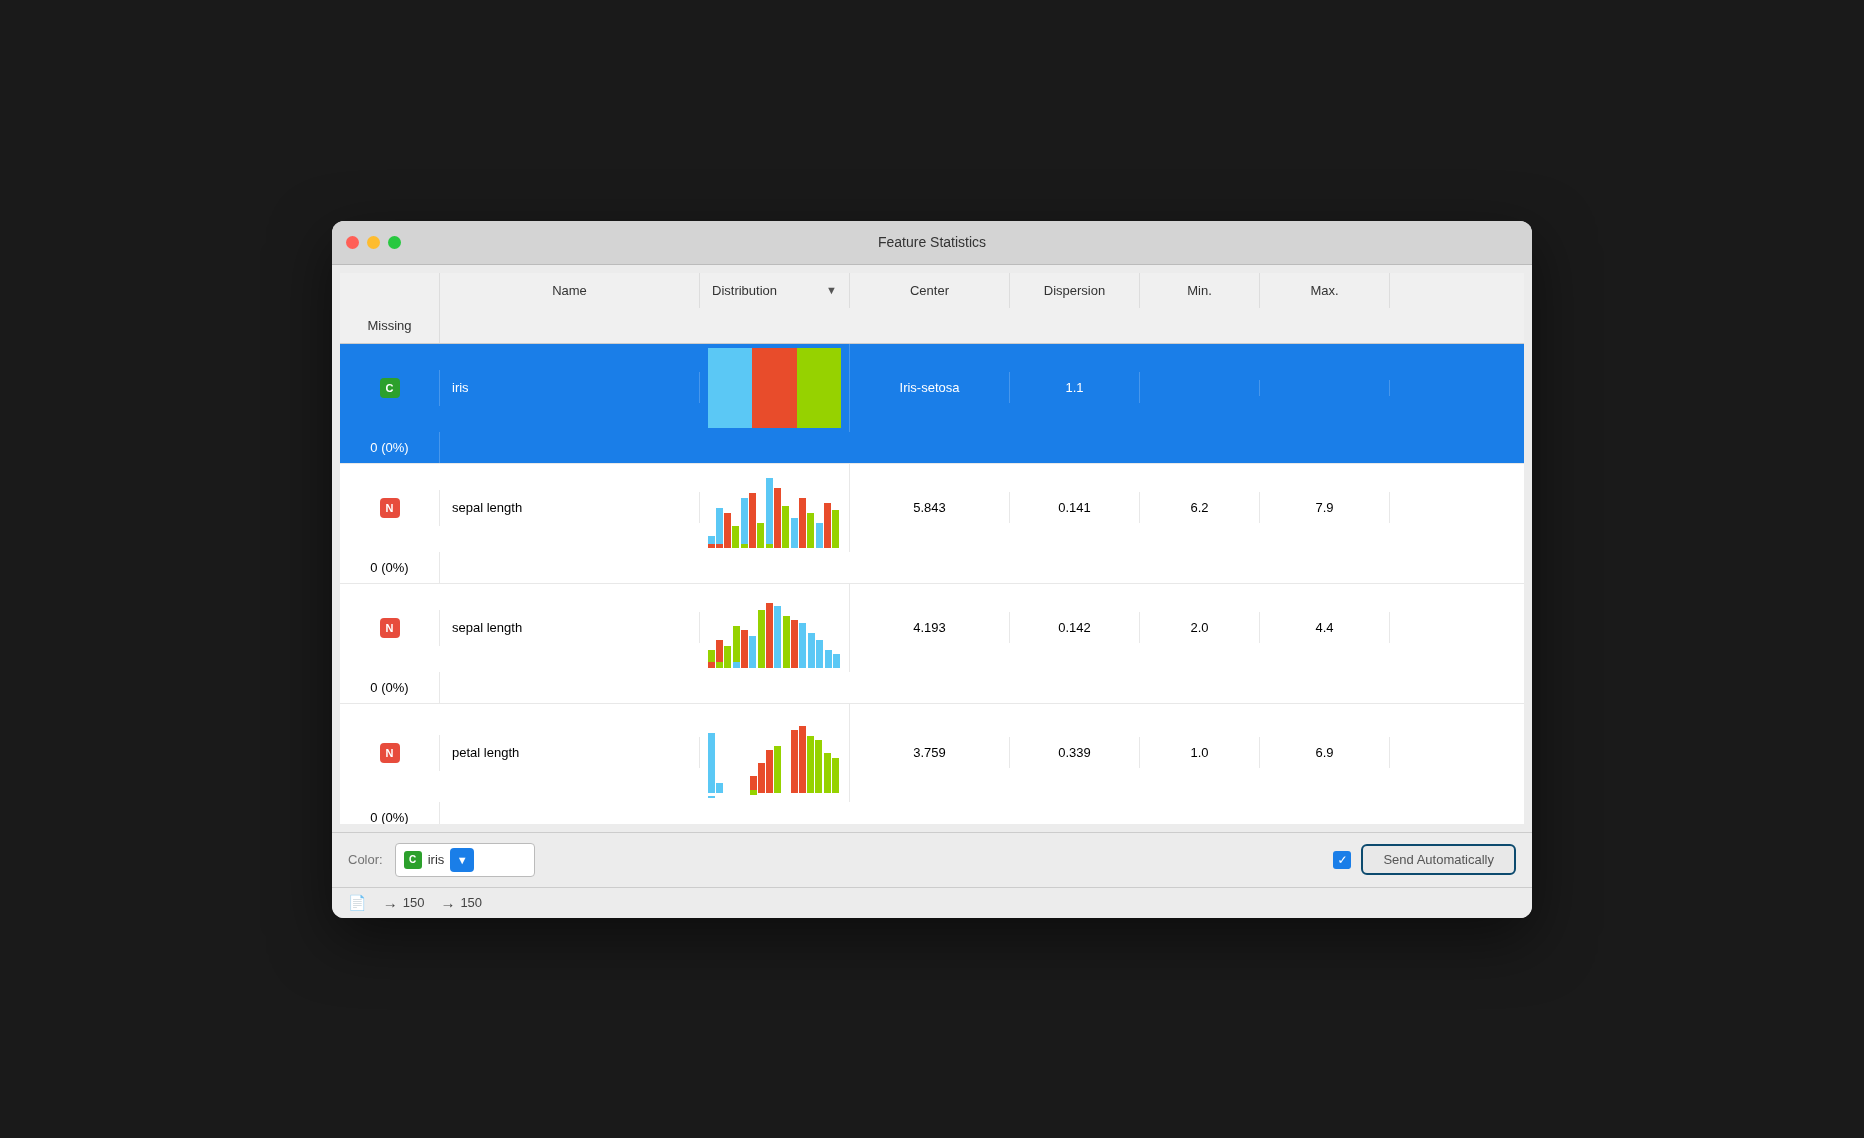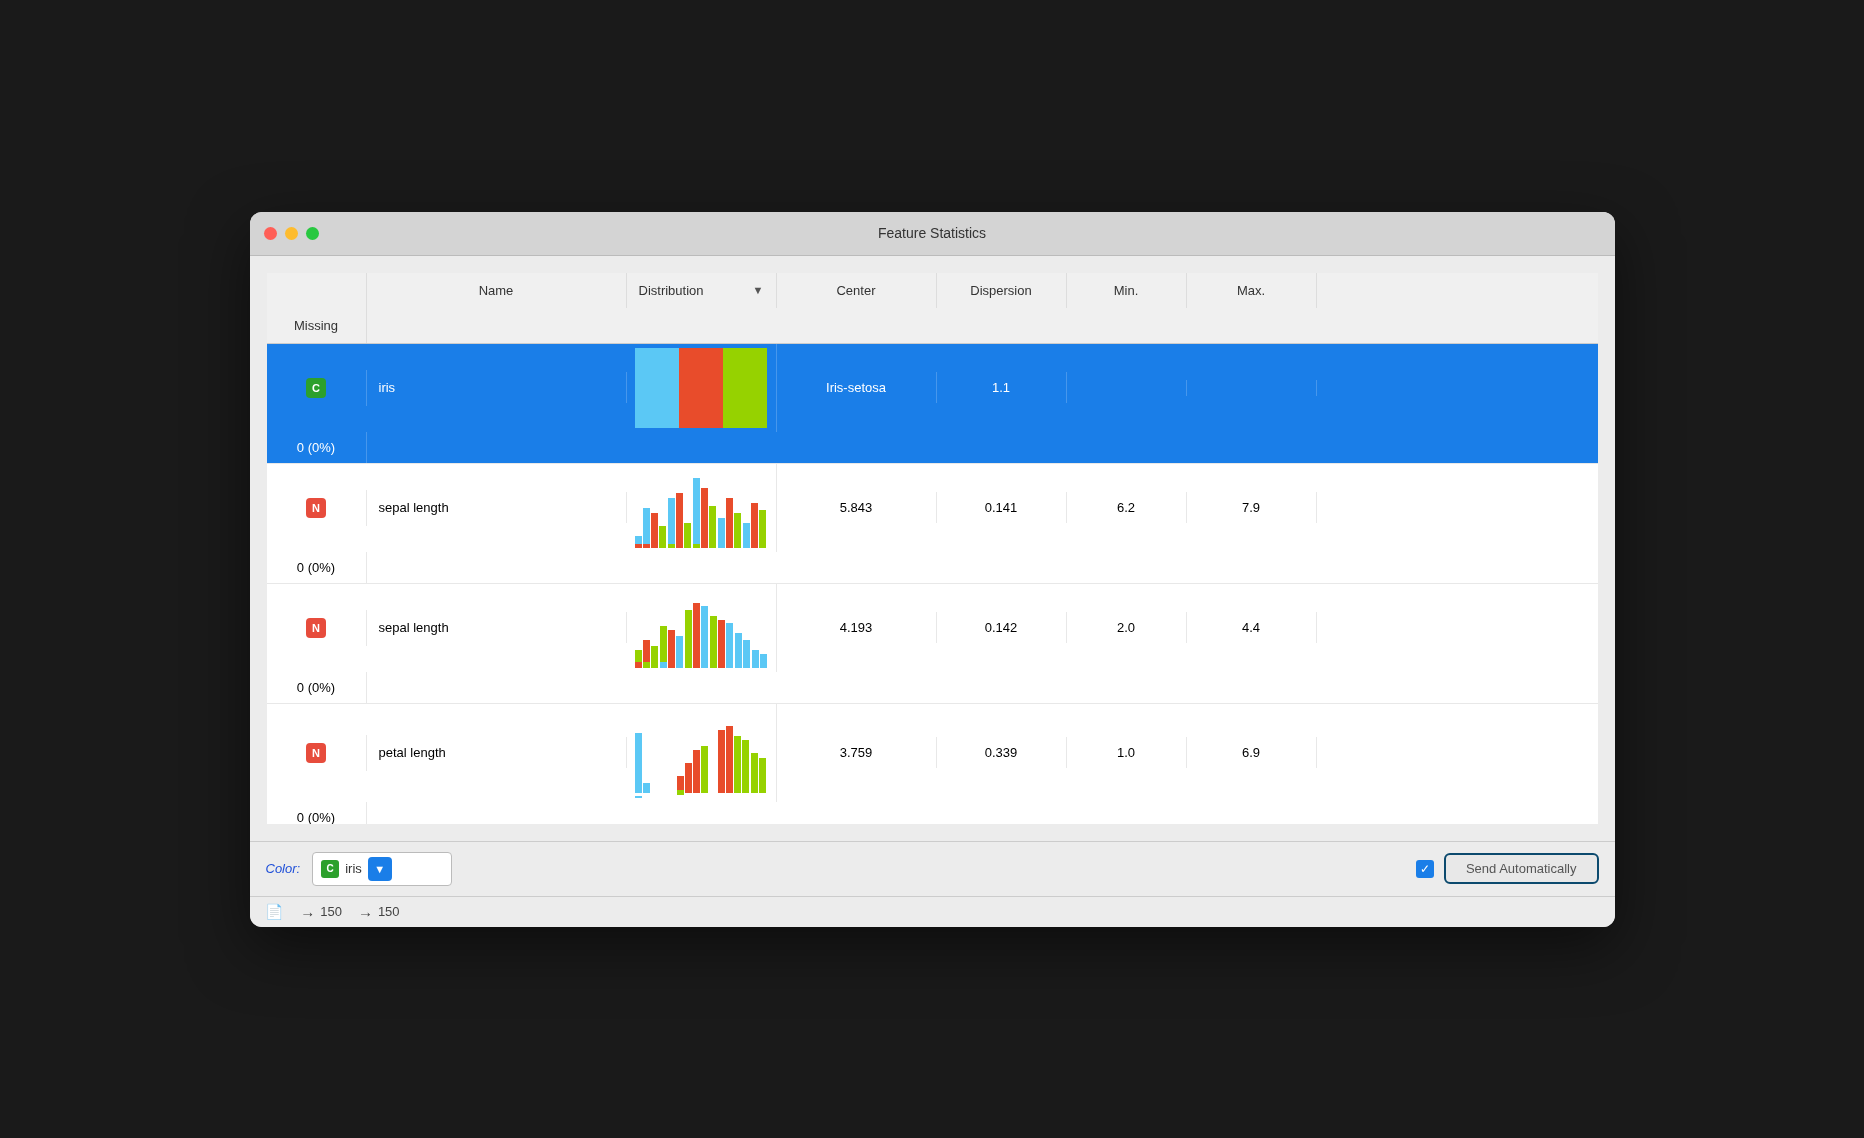--- a/index.html
+++ b/index.html
@@ -12,7 +12,7 @@
       font-family: -apple-system, BlinkMacSystemFont, 'Helvetica Neue', Arial, sans-serif;
     }
     .window {
-      width: 1365px;
+      width: 1200px;
       background: #ececec;
       border-radius: 12px;
       box-shadow: 0 20px 60px rgba(0,0,0,0.5);

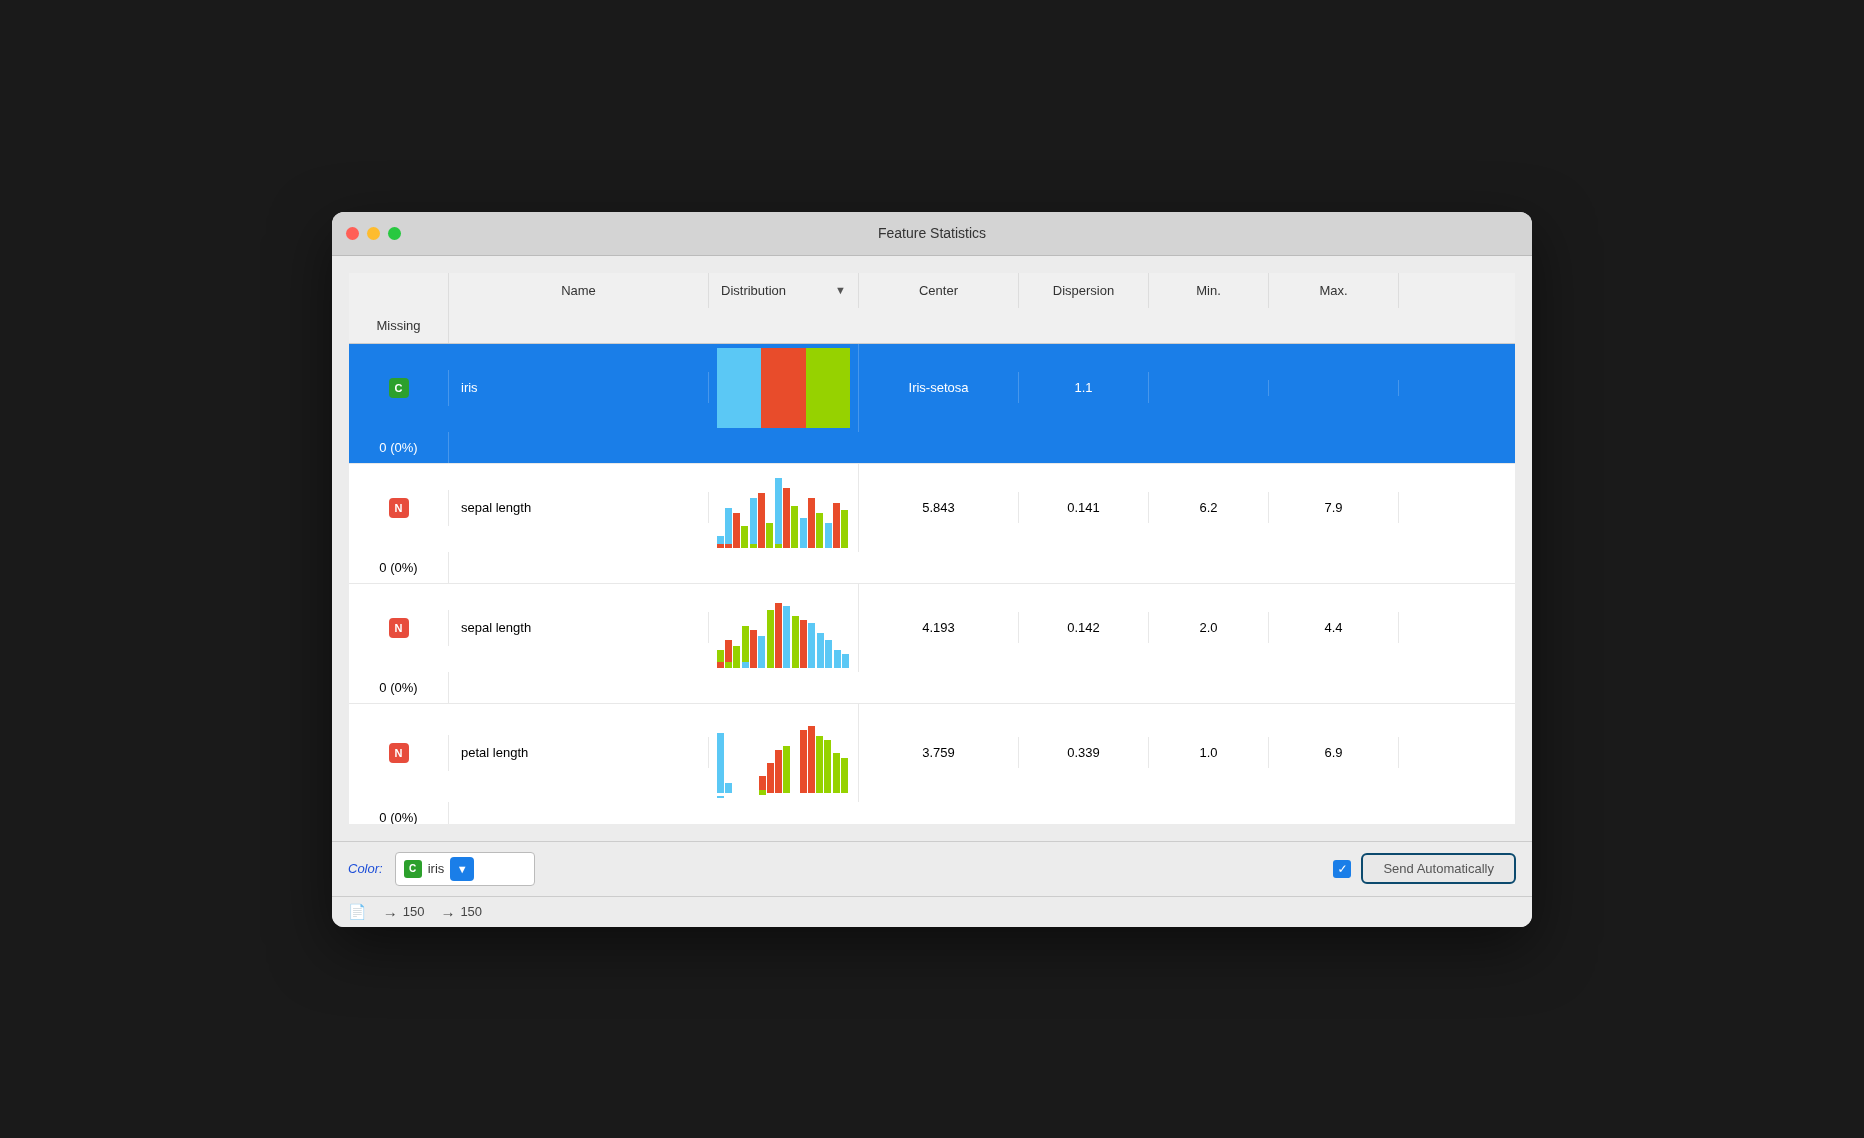--- a/index.html
+++ b/index.html
@@ -48,7 +48,7 @@
     }
     .content {
       background: #fff;
-      margin: 17px;
+      margin: 8px;
     }
     
     .table-header {

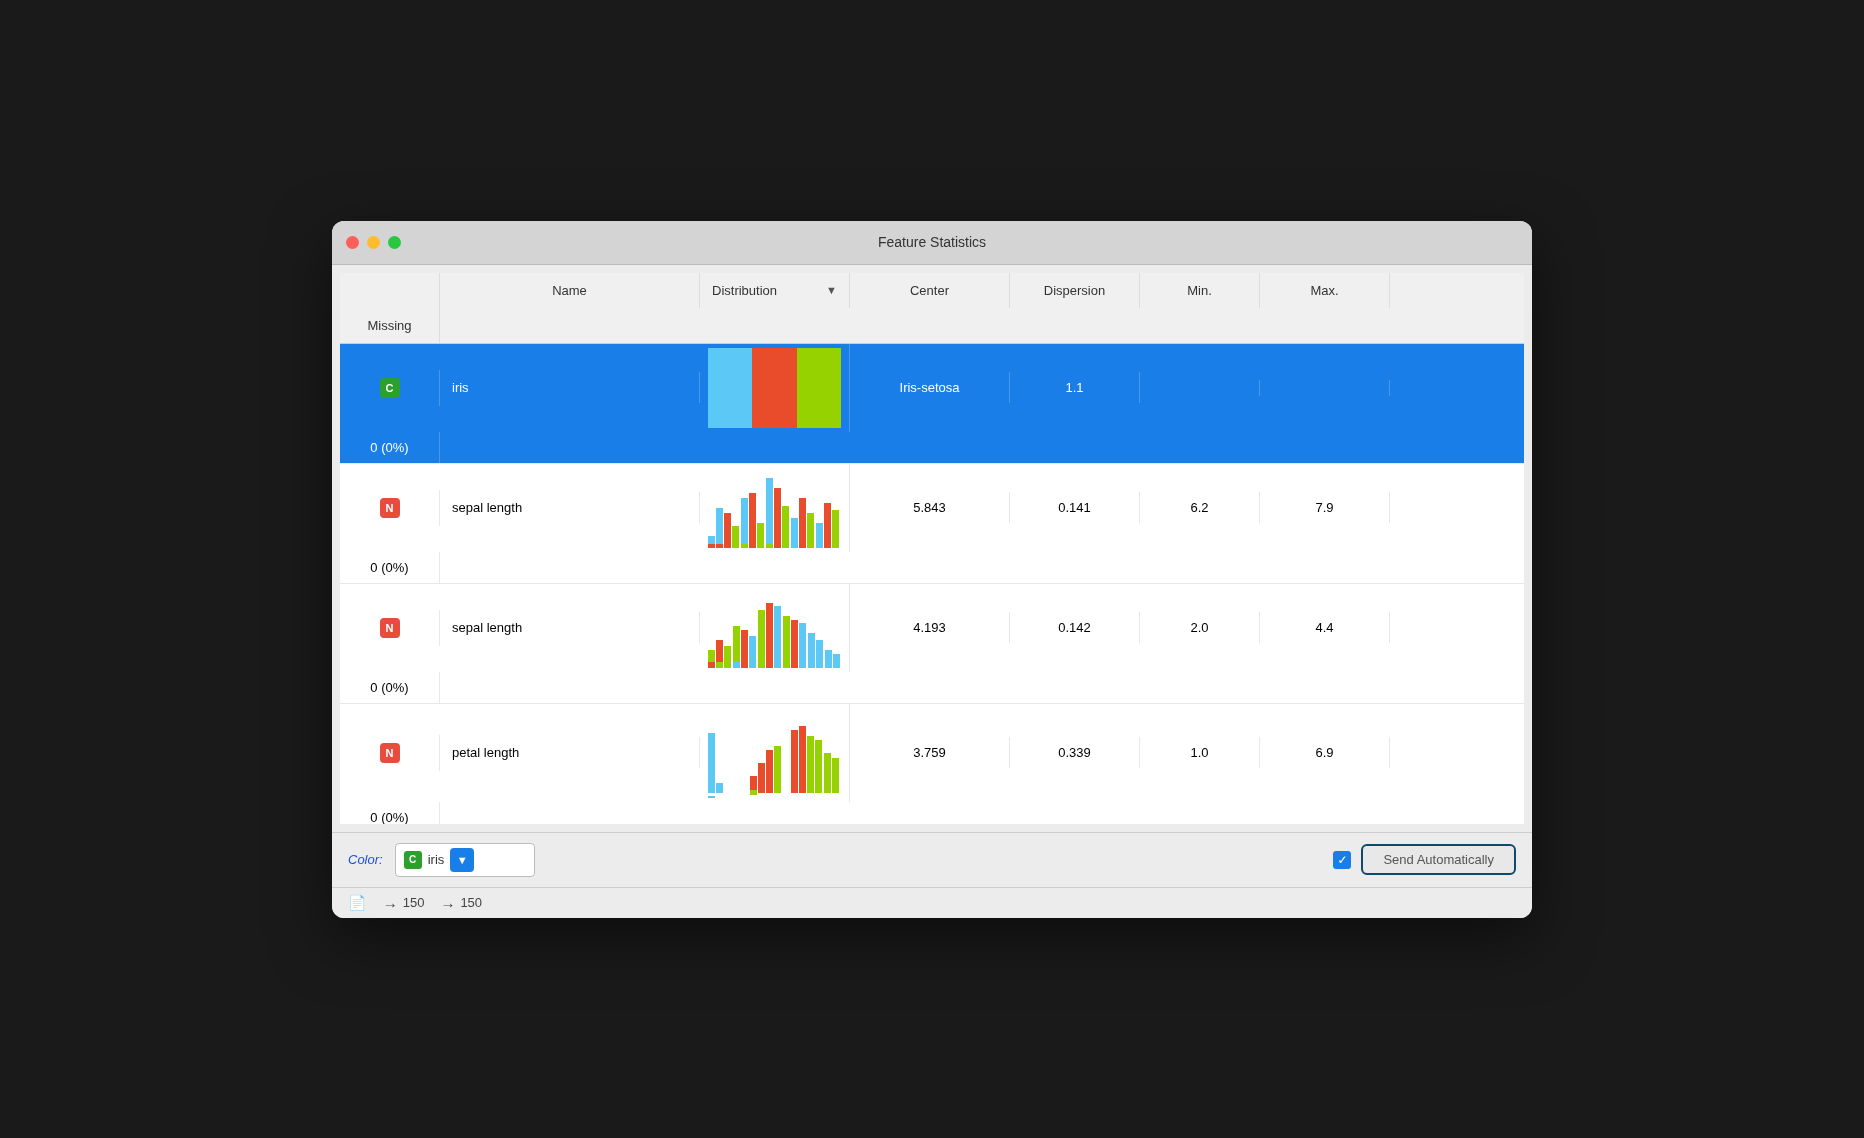--- a/index.html
+++ b/index.html
@@ -152,8 +152,7 @@
     }
     .color-label {
       font-size: 13px;
-      color: #1d4ed8;
-      font-style: italic;
+      color: #737373;
     }
     .color-dropdown {
       display: flex;

